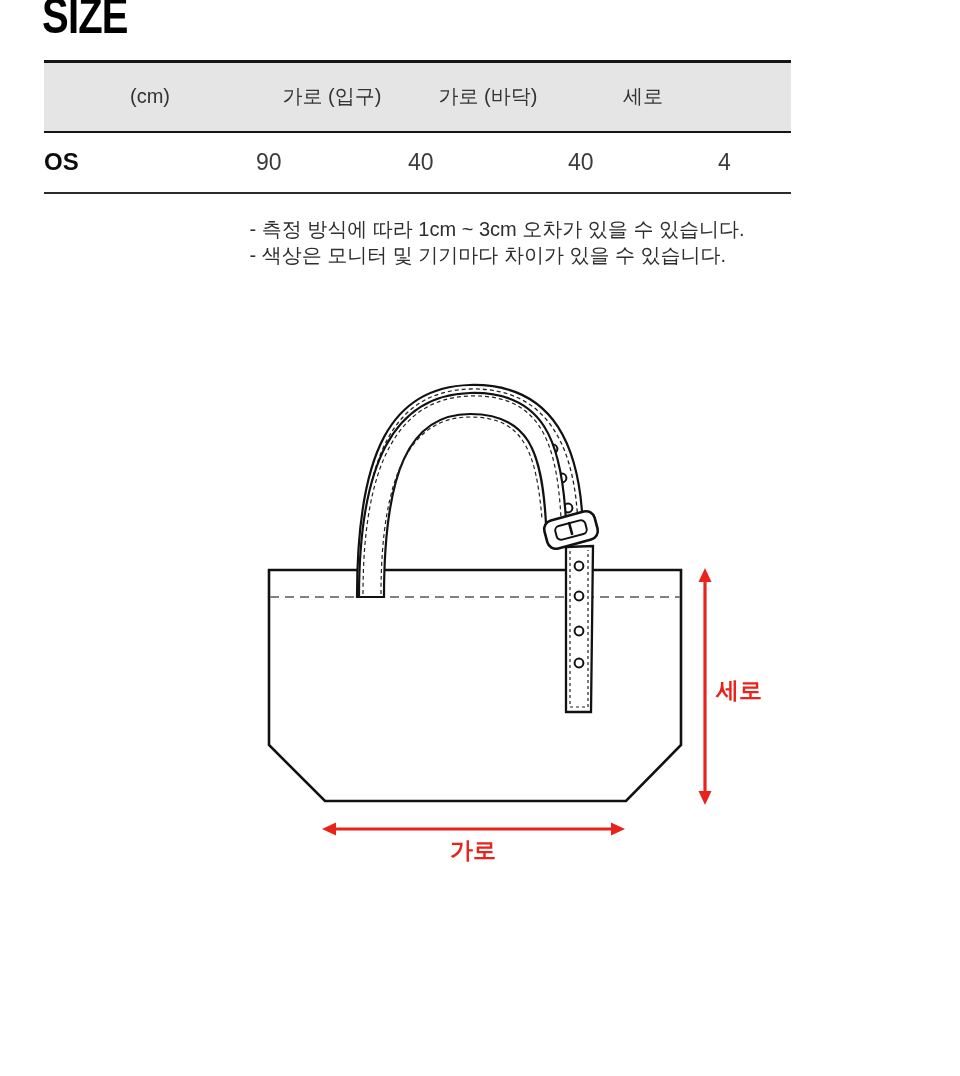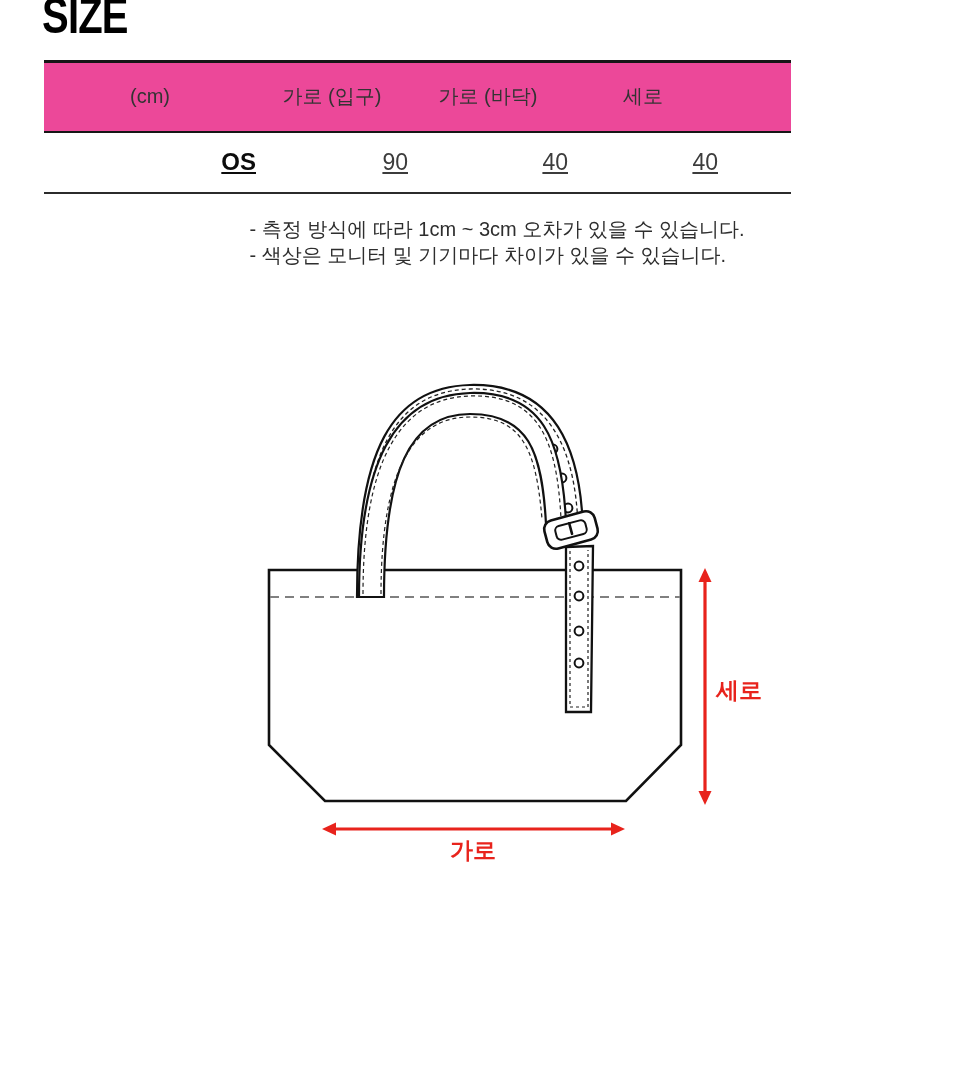--- a/index.html
+++ b/index.html
@@ -35,7 +35,7 @@
   }
   table.size-table thead tr {
     height: 70px;
-    background: #ec4899;
+    background: #e5e5e5;
   }
   table.size-table thead th {
     border-top: 3px solid #161616;

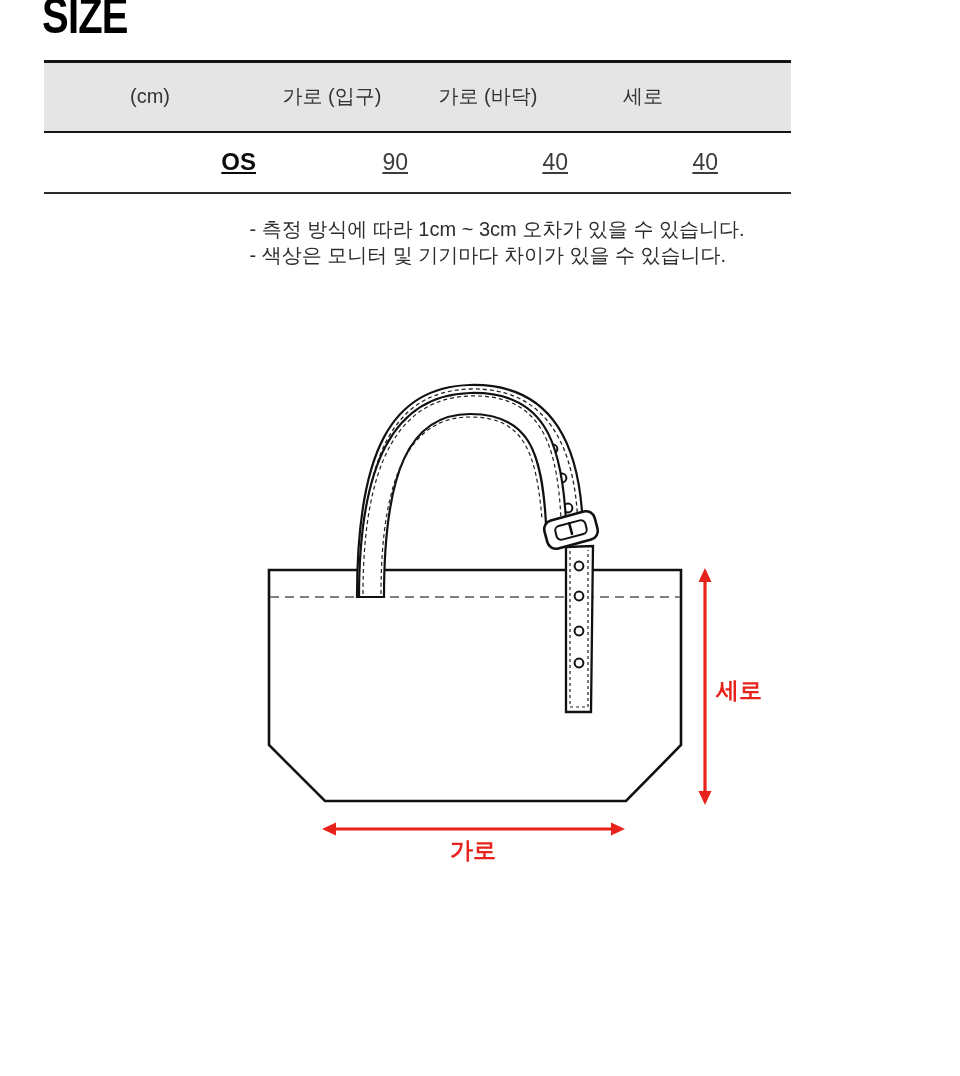--- a/index.html
+++ b/index.html
@@ -52,10 +52,9 @@
     border-bottom: 2px solid #2b2b2b;
     font-size: 23px;
     color: #3c3c3c;
-    text-align: right;
+    text-align: left;
     vertical-align: middle;
     padding: 0;
-    text-decoration: underline;
   }
   table.size-table tbody td.size-label {
     font-weight: 700;

